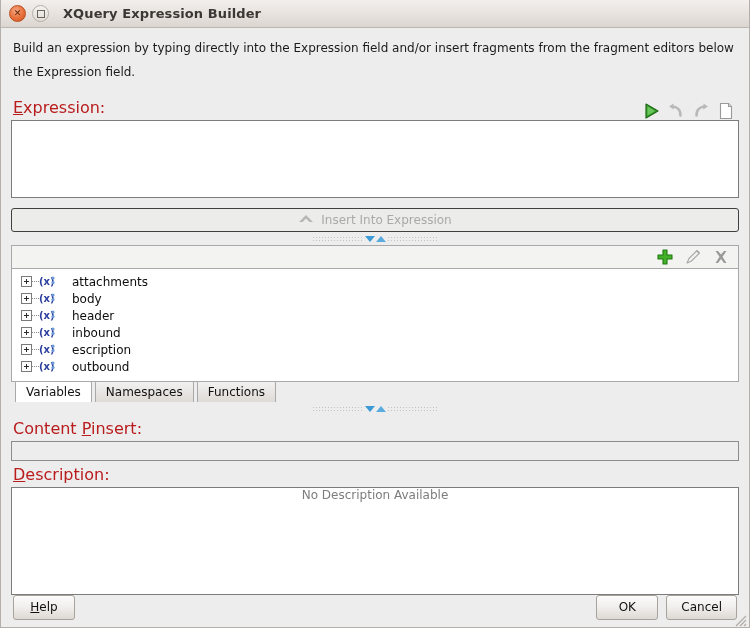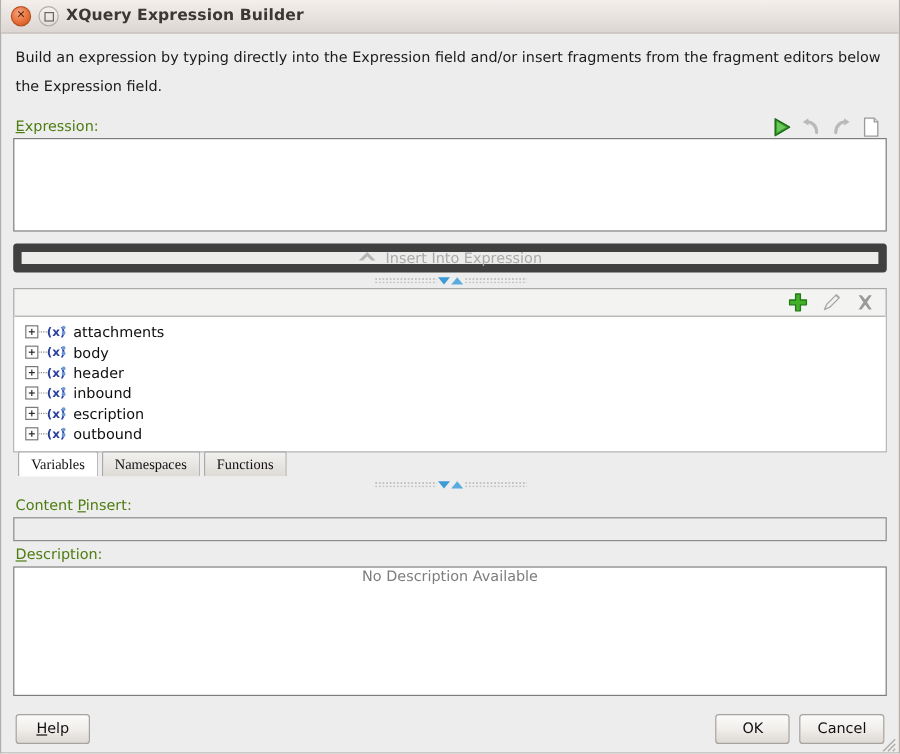--- a/index.html
+++ b/index.html
@@ -55,7 +55,7 @@
     font-size: 13px;
     font-weight: bold;
     color: #3b3734;
-    margin-left: 0;
+    margin-left: 8px;
     letter-spacing: .1px;
   }
 

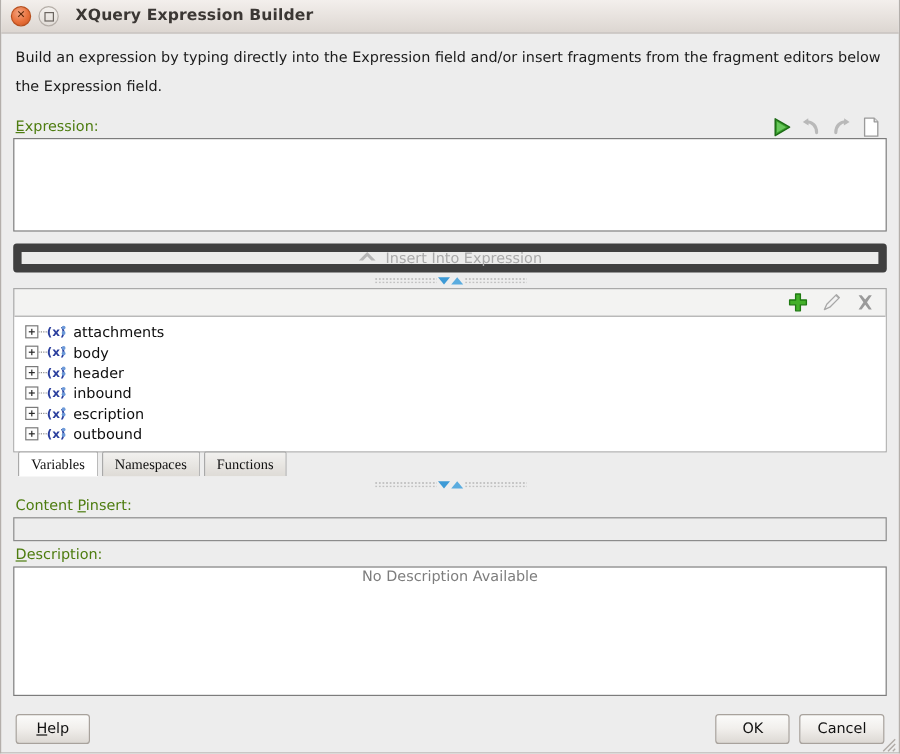--- a/index.html
+++ b/index.html
@@ -71,8 +71,8 @@
   }
 
   .label {
-    font-size: 12px;
-    color: #4d7c0f;
+    font-size: 16px;
+    color: #b91c1c;
     margin: 4px 0 3px 2px;
   }
   .label u { text-decoration: underline; }

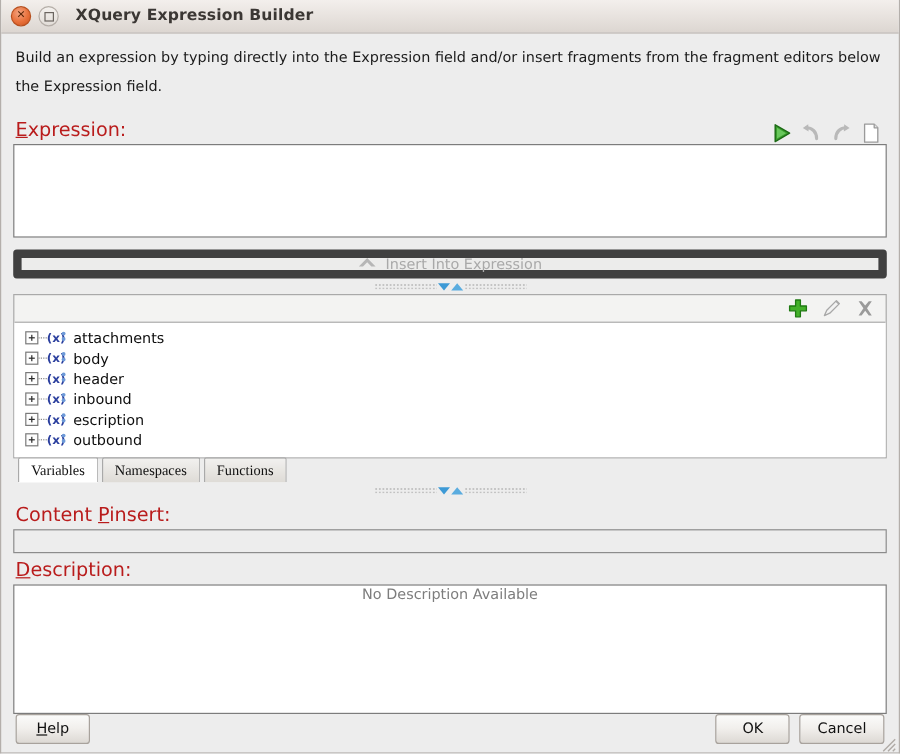--- a/index.html
+++ b/index.html
@@ -97,7 +97,7 @@
     margin-top: 10px;
     height: 24px;
     background: #ececeb;
-    border: 7px solid #404040;
+    border: 1px solid #404040;
     border-radius: 3px;
     display: flex;
     align-items: center;

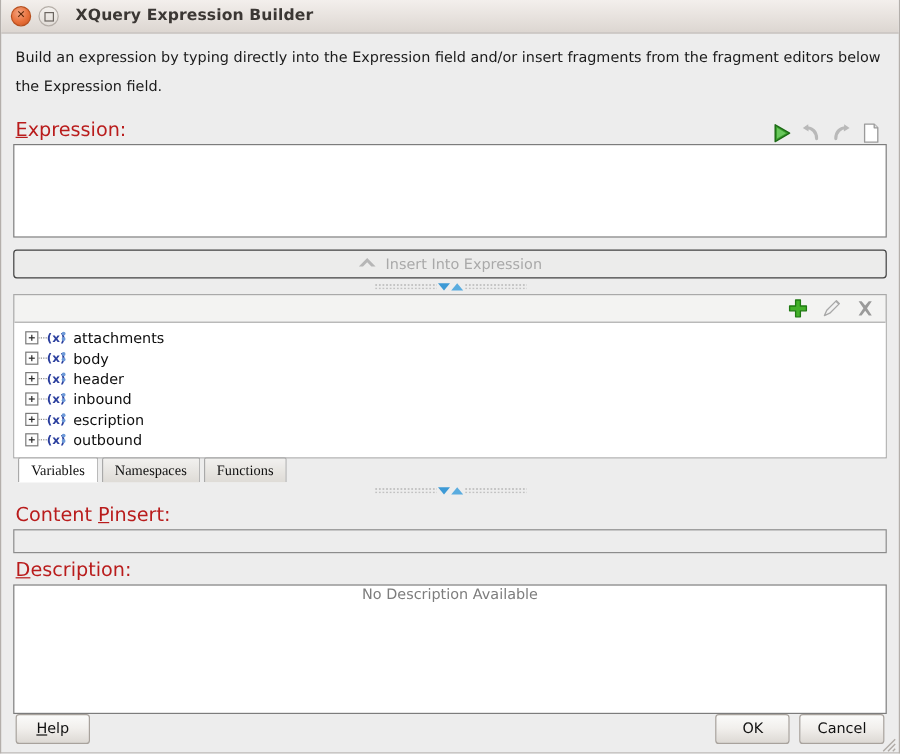--- a/index.html
+++ b/index.html
@@ -169,7 +169,7 @@
     flex: none;
   }
   .var-icon { width: 17px; height: 13px; flex: none; }
-  .tree-label { margin-left: 5px; }
+  .tree-label { margin-left: 16px; }
 
   
   .tabs {

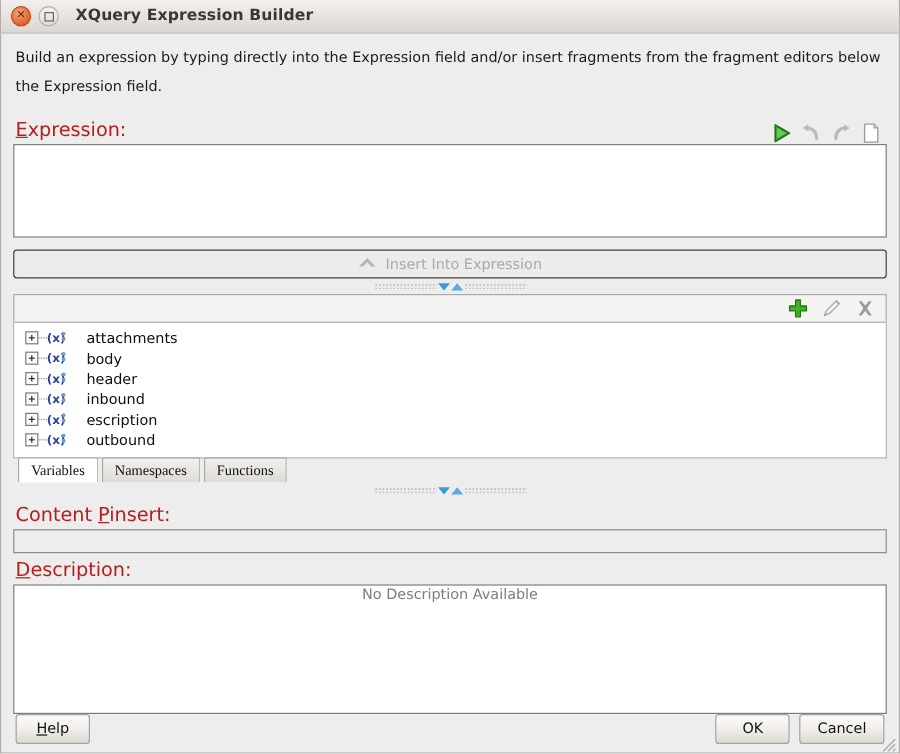--- a/index.html
+++ b/index.html
@@ -177,7 +177,6 @@
     height: 21px;
     margin-top: -1px;
     padding-left: 4px;
-    font-family: Liberation Serif, serif;
   }
   .tab {
     font-size: 12px;

